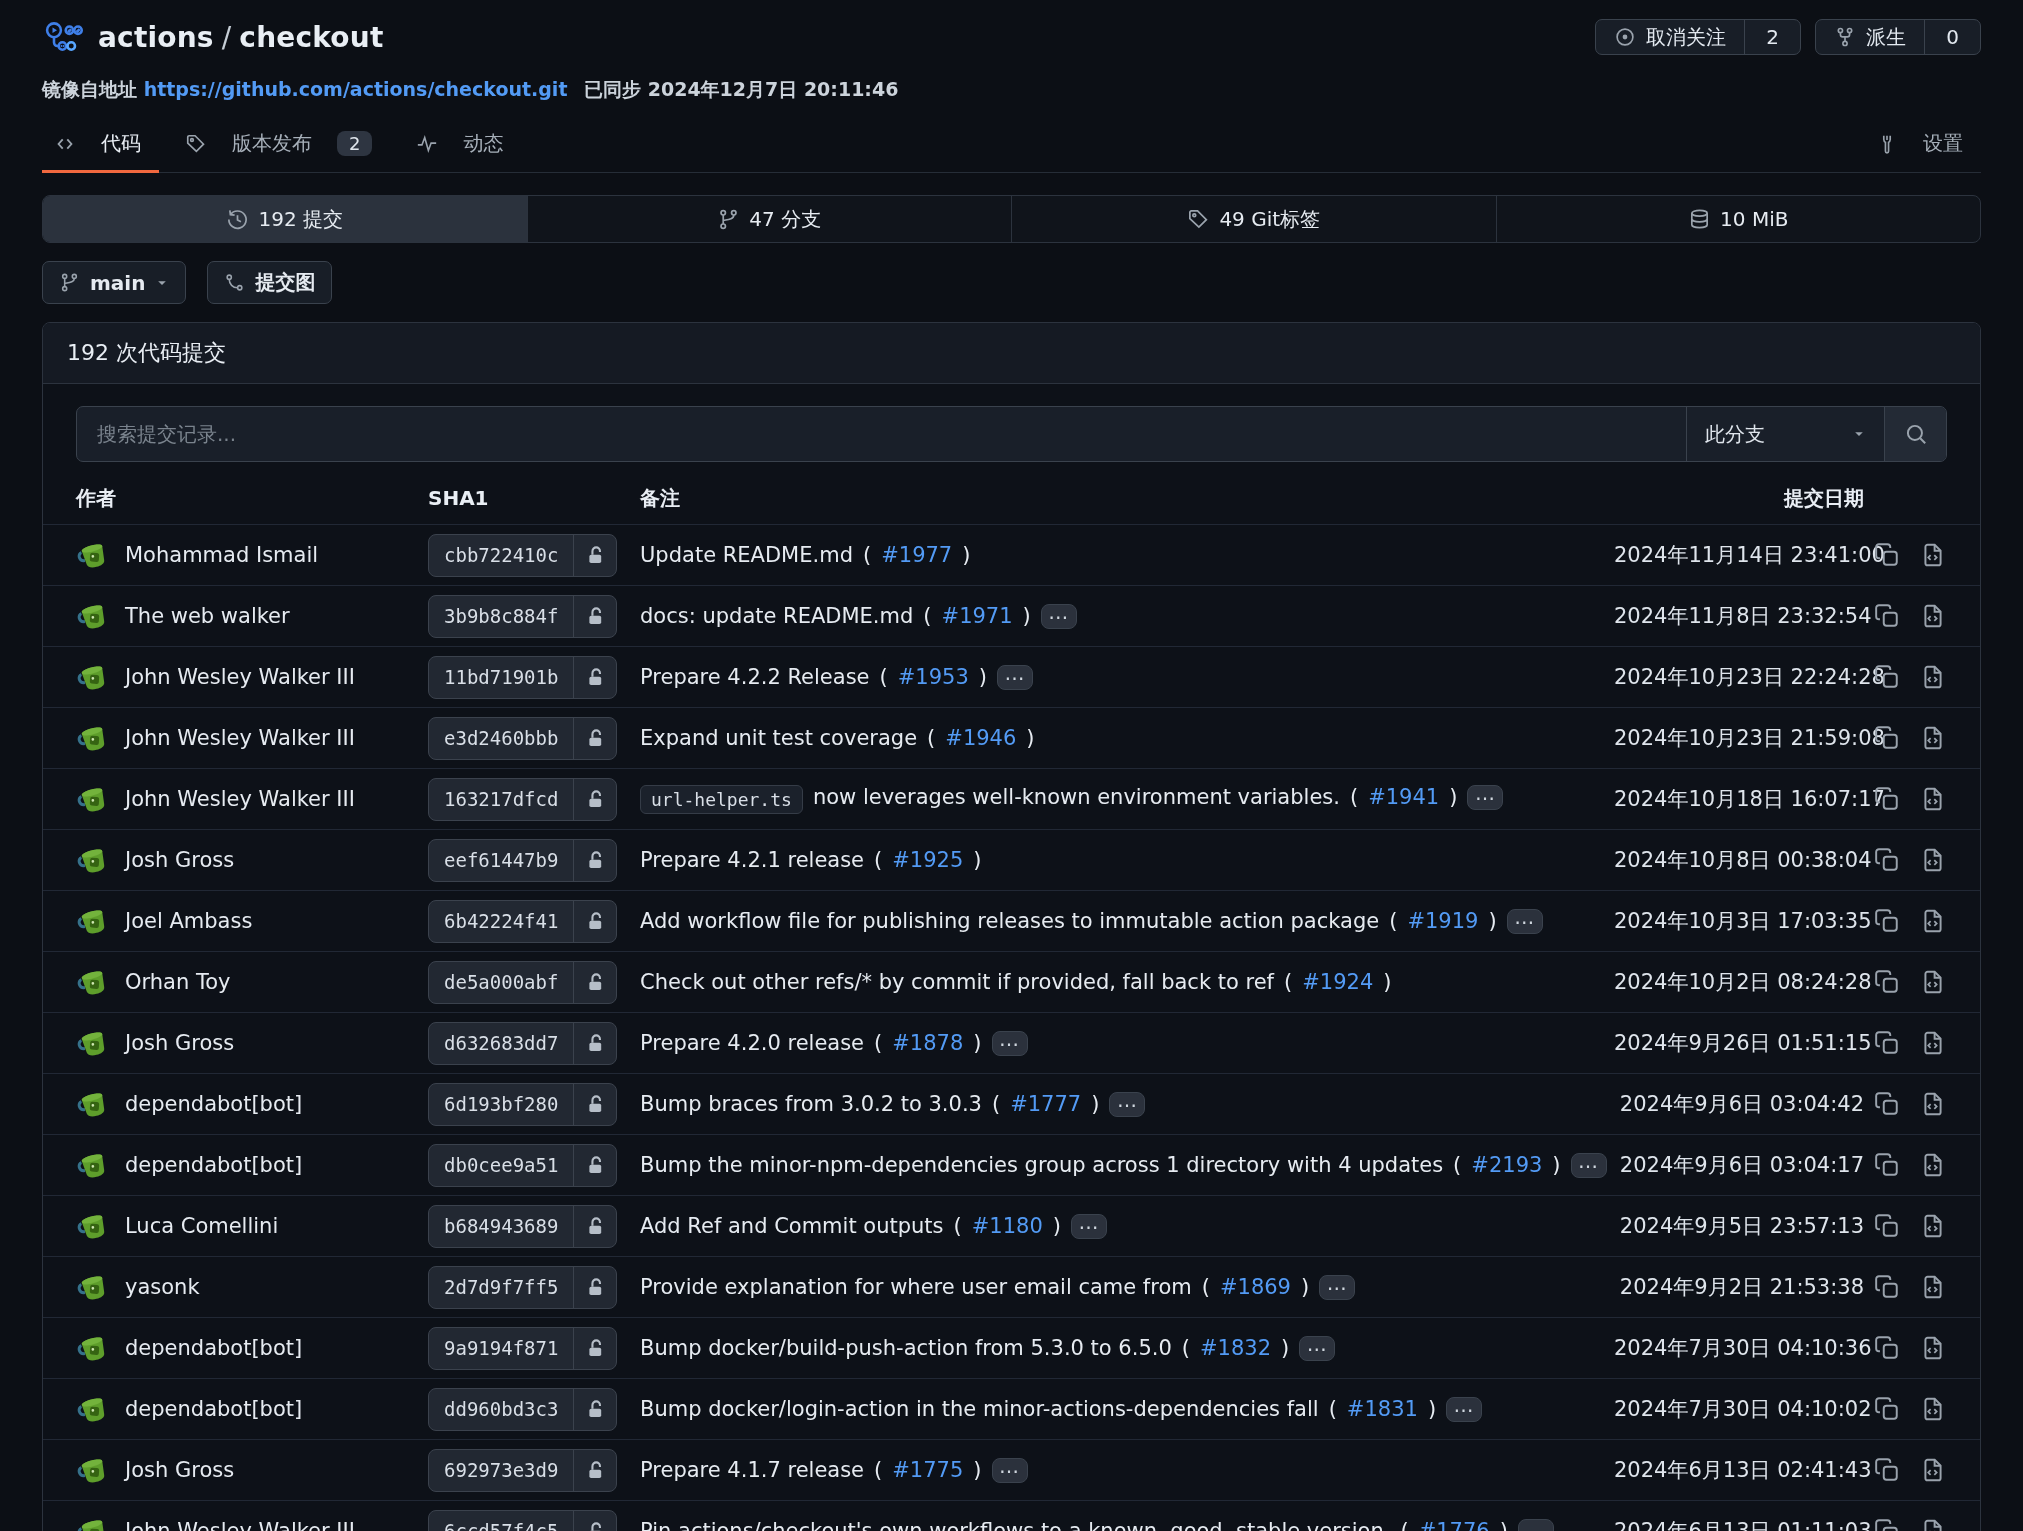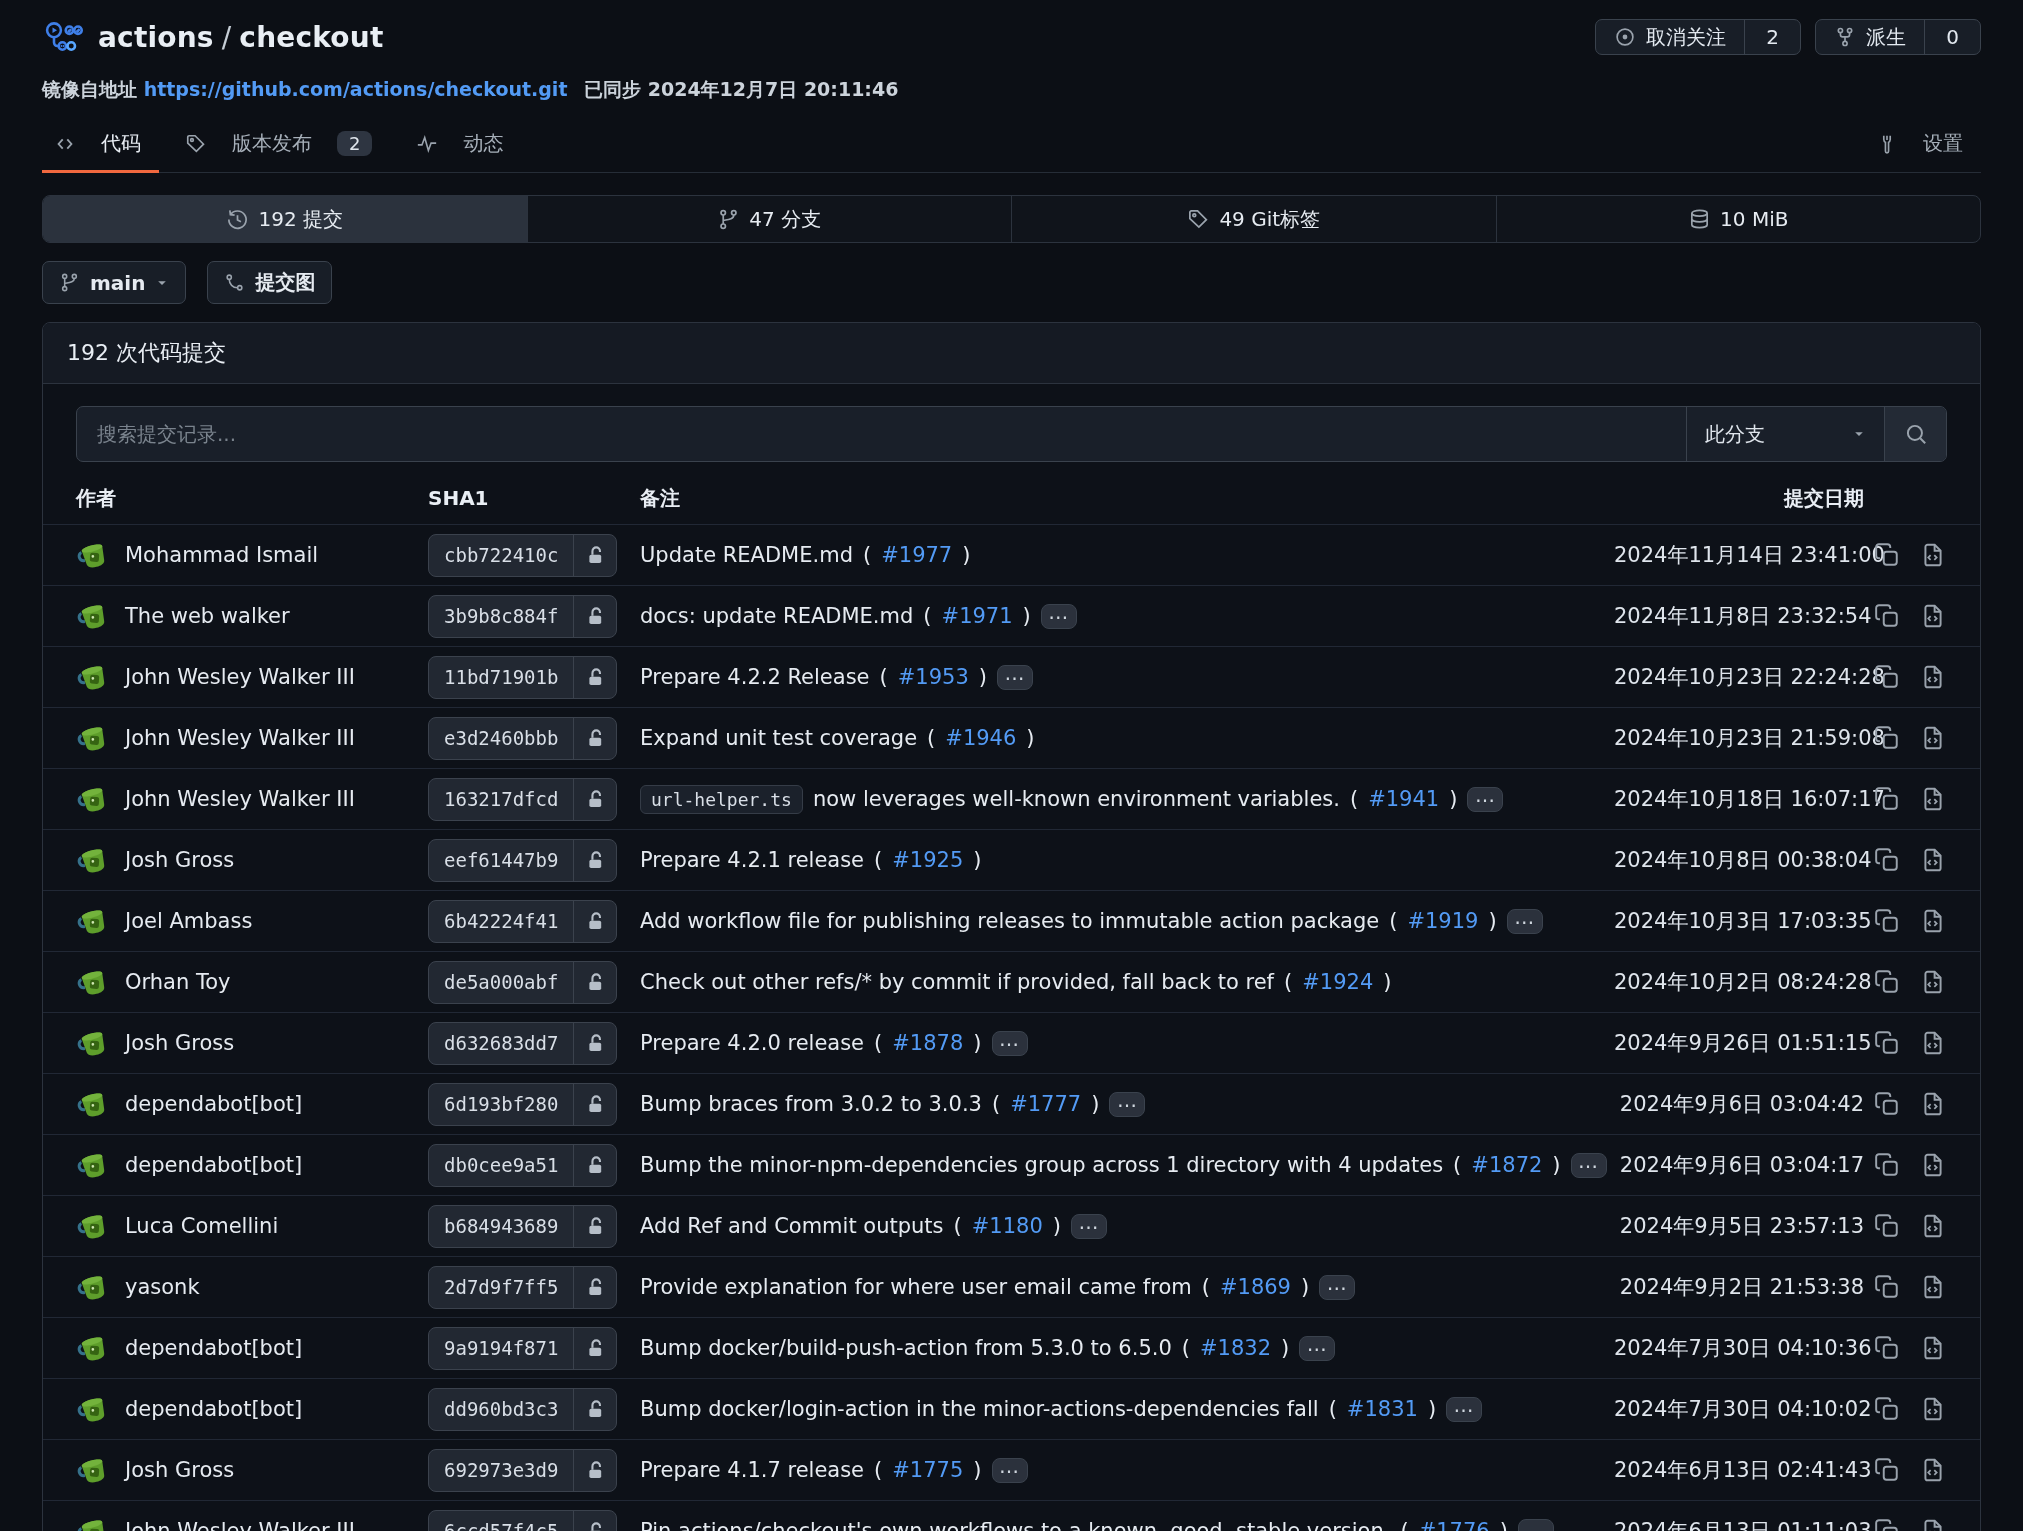--- a/index.html
+++ b/index.html
@@ -86,7 +86,7 @@
               font-family:"DejaVu Sans Mono","Liberation Mono",monospace; font-size:19px; color:#d9dfe7; }
   .sha-sep { width:1px; background:#3b424d; }
   .sha-lock { width:42px; display:flex; align-items:center; justify-content:center; color:#b6bec8; }
-  .cell-msg { display:flex; align-items:center; gap:10px; font-size:21px; color:#e6ebf1;
+  .cell-msg { display:flex; align-items:flex-start; gap:10px; font-size:21px; color:#e6ebf1;
               overflow:hidden; white-space:nowrap; padding-right:14px; }
   .cell-msg a { color:#539bf5; }
   .code-pill { font-family:"DejaVu Sans Mono","Liberation Mono",monospace; font-size:18px;

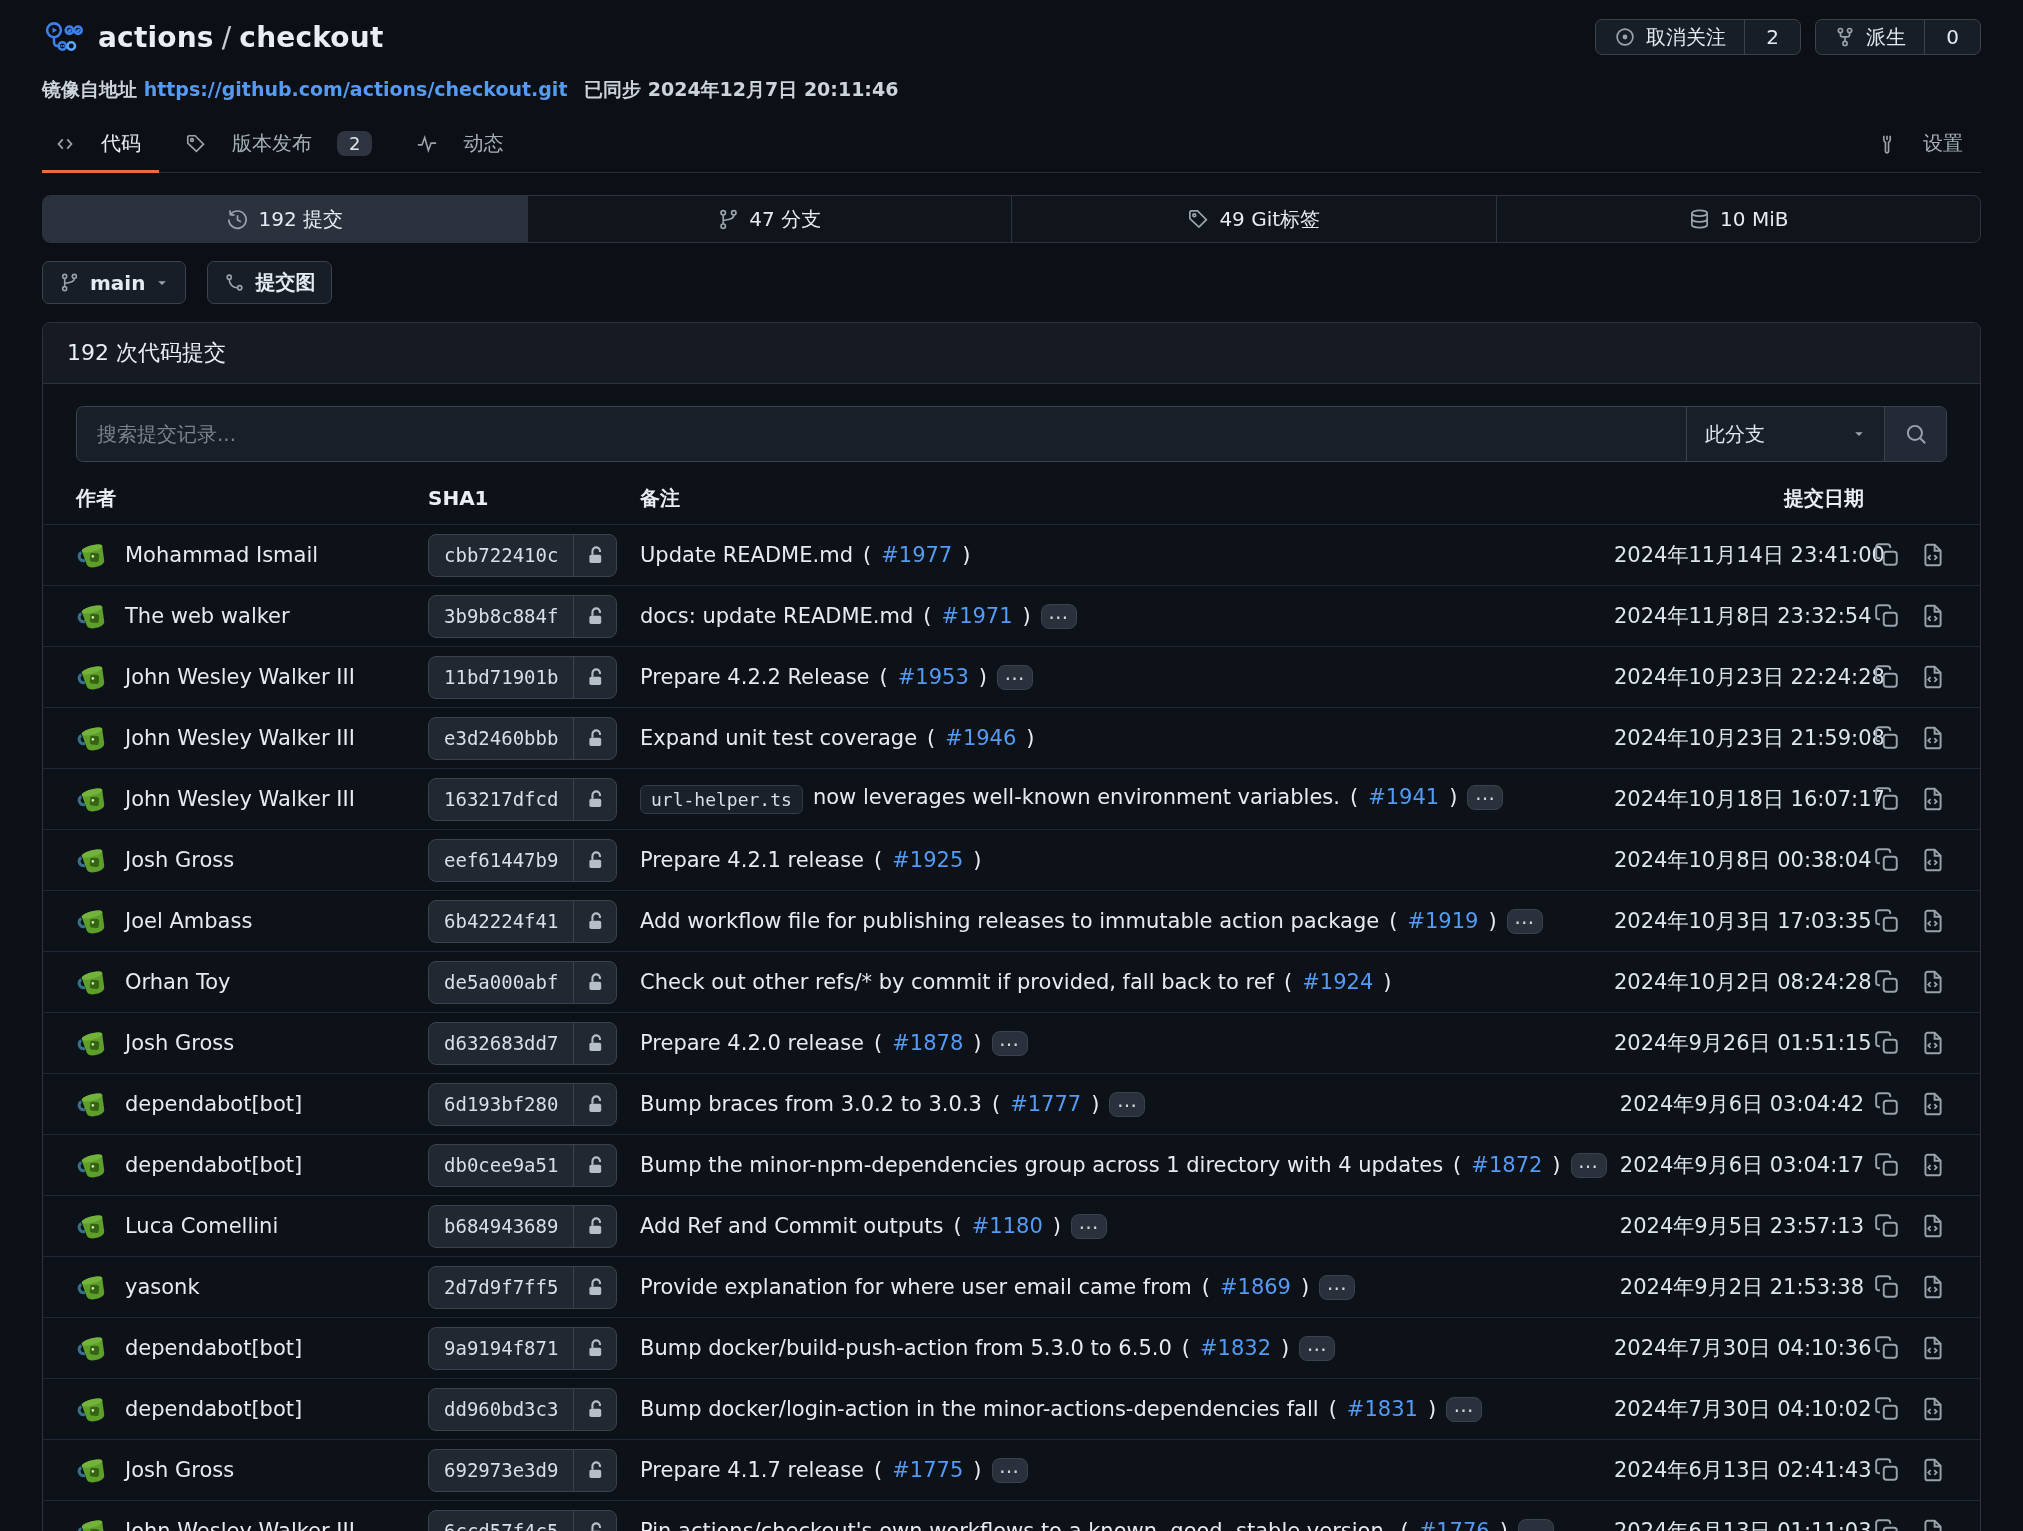--- a/index.html
+++ b/index.html
@@ -893,7 +893,7 @@
 
       <span>Bump the minor-npm-dependencies group across 1 directory with 4 updates </span>
             <span>(</span>
-            <a href="#">#1872</a>
+            <a href="#">#2193</a>
             <span>)</span>
       <span class="more-btn">
               <span>…</span>

